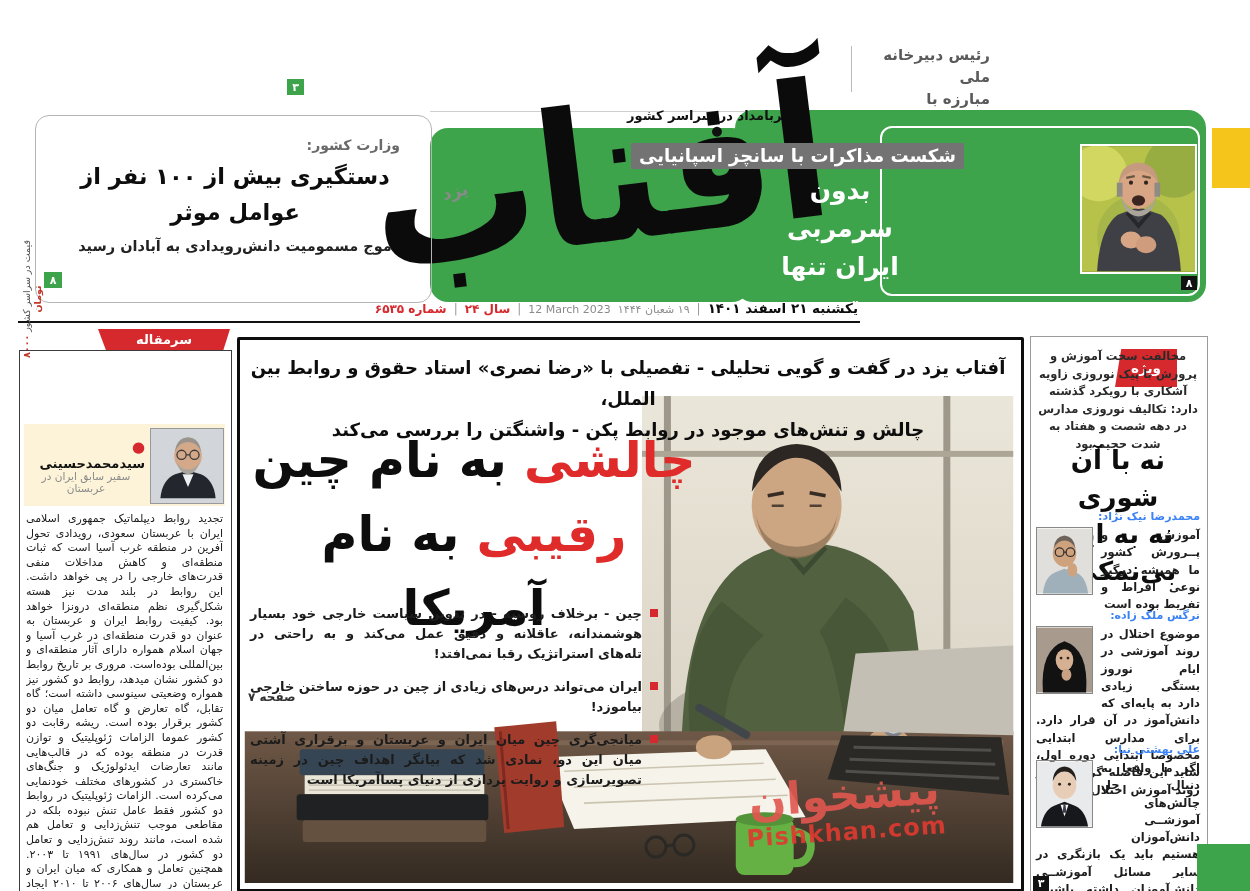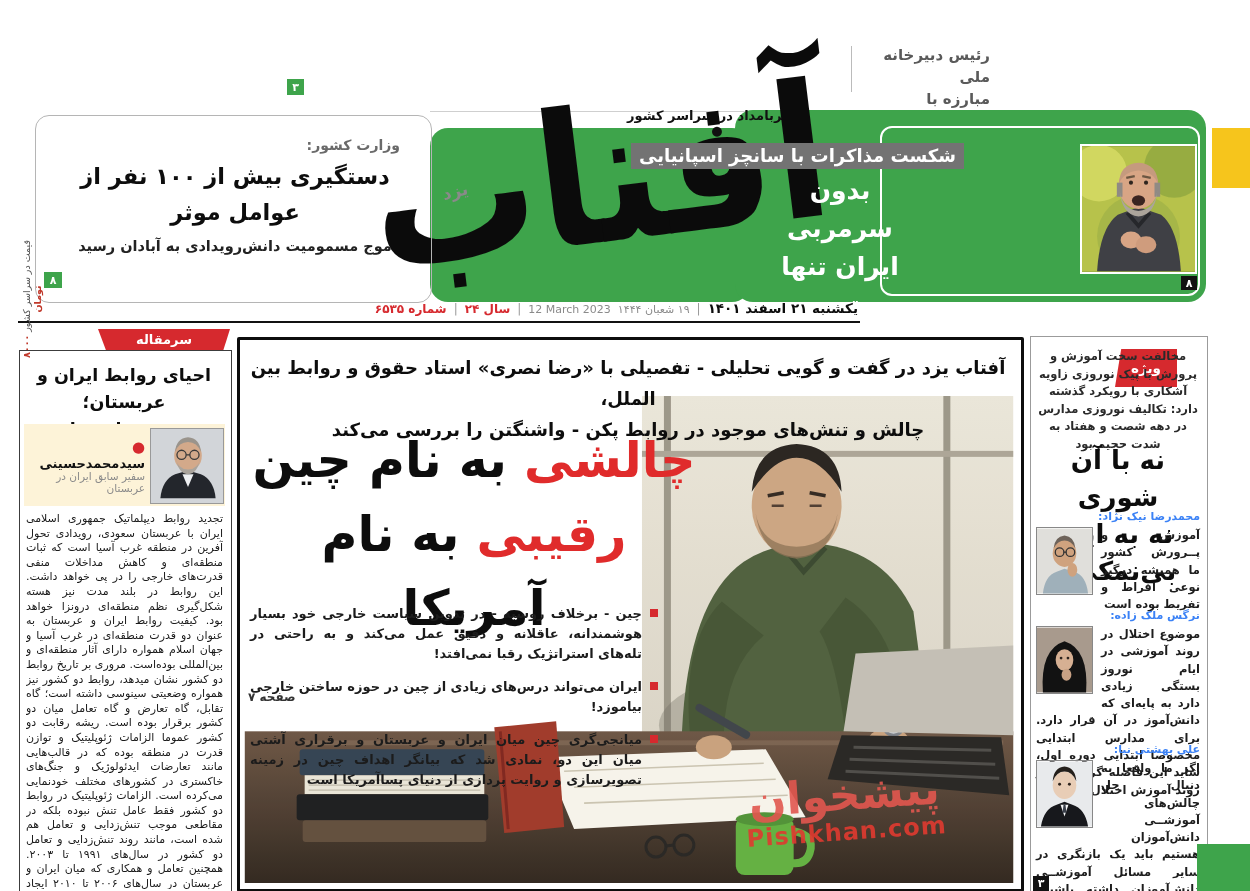--- a/index.html
+++ b/index.html
@@ -182,10 +182,6 @@
 
   <div class="abs ed-badge">سرمقاله</div>
   <div class="abs ed-box"></div>
-  <div class="abs ed-title">
-    <div>احیای روابط ایران و عربستان؛</div>
-    <div>شروعی برای ساختن آینده</div>
-  </div>
   <div class="abs ed-author"></div>
   <div class="abs ed-photo">
     <svg width="70" height="72" viewBox="0 0 76 72">

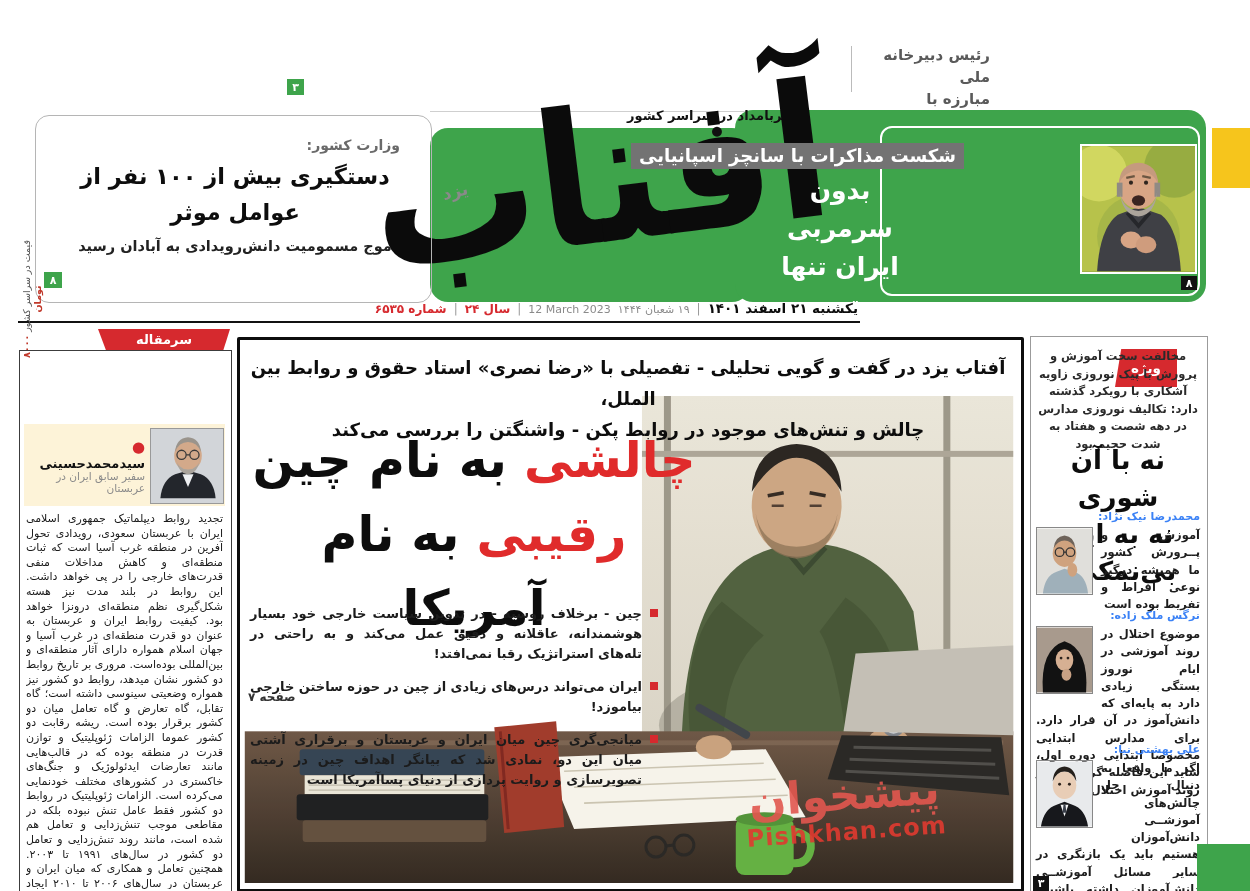--- a/index.html
+++ b/index.html
@@ -69,7 +69,7 @@
   .ed-photo{left:150px;top:428px;width:72px;height:74px;border:1px solid #999;overflow:hidden;background:#d2d5d9;}
   .ed-name{right:1105px;top:438px;width:118px;font-size:13px;font-weight:900;color:#111;text-align:right;}
   .ed-name .dot{color:#d6292e;font-size:15px;}
-  .ed-role{right:1105px;top:470px;width:118px;font-size:10.5px;color:#8a8a8a;text-align:right;}
+  .ed-role{right:1105px;top:470px;width:118px;font-size:10.5px;color:#8a8a8a;text-align:center;}
   .ed-body{left:26px;top:512px;width:197px;height:377px;font-size:11px;line-height:14.6px;color:#1a1a1a;
            text-align:justify;overflow:hidden;}
 

